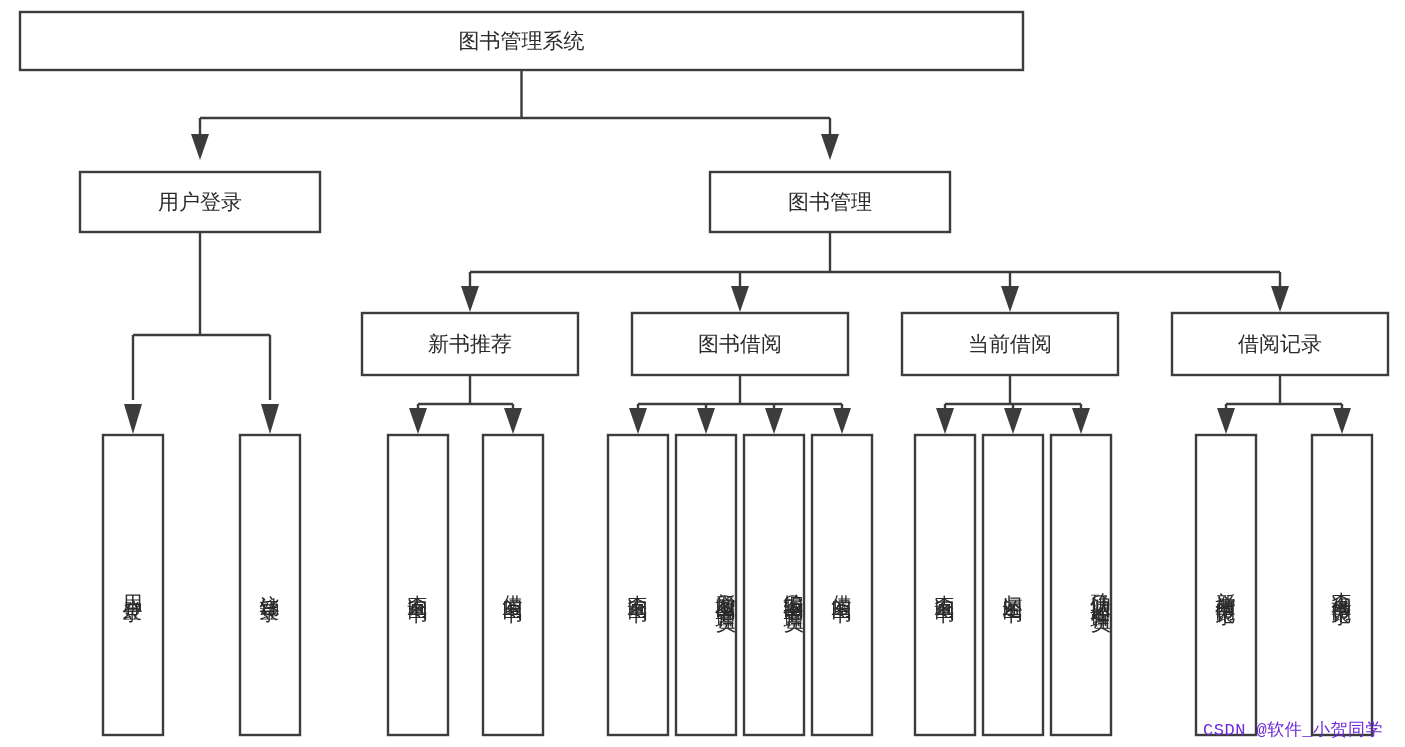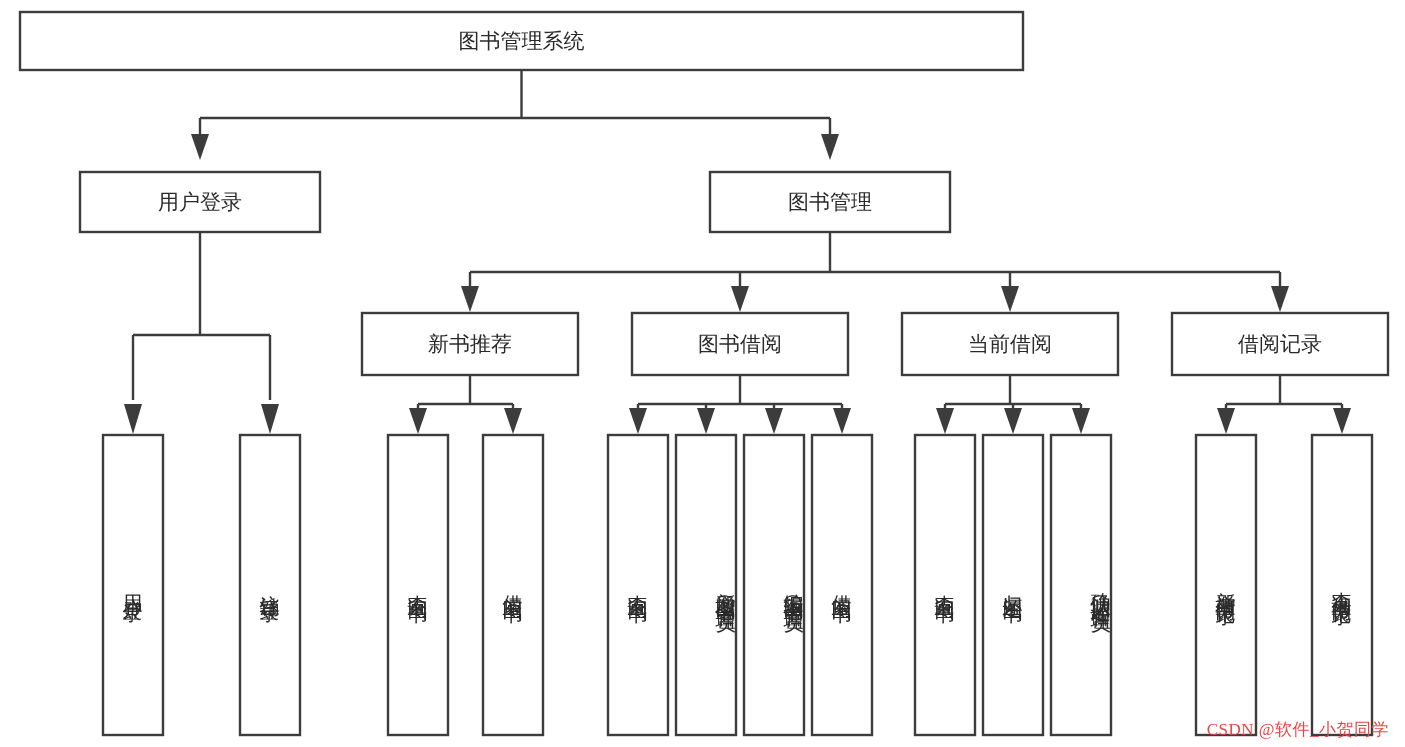--- a/index.html
+++ b/index.html
@@ -65,11 +65,11 @@
   }
   .watermark {
     position: absolute;
-    right: 16px;
+    right: 22px;
     bottom: 6px;
-    font-family: Liberation Serif, serif;
+    font-family: Liberation Mono, monospace;
     font-size: 17px;
-    color: #ef4444;
+    color: #6d28d9;
     letter-spacing: 0.5px;
     white-space: nowrap;
   }

